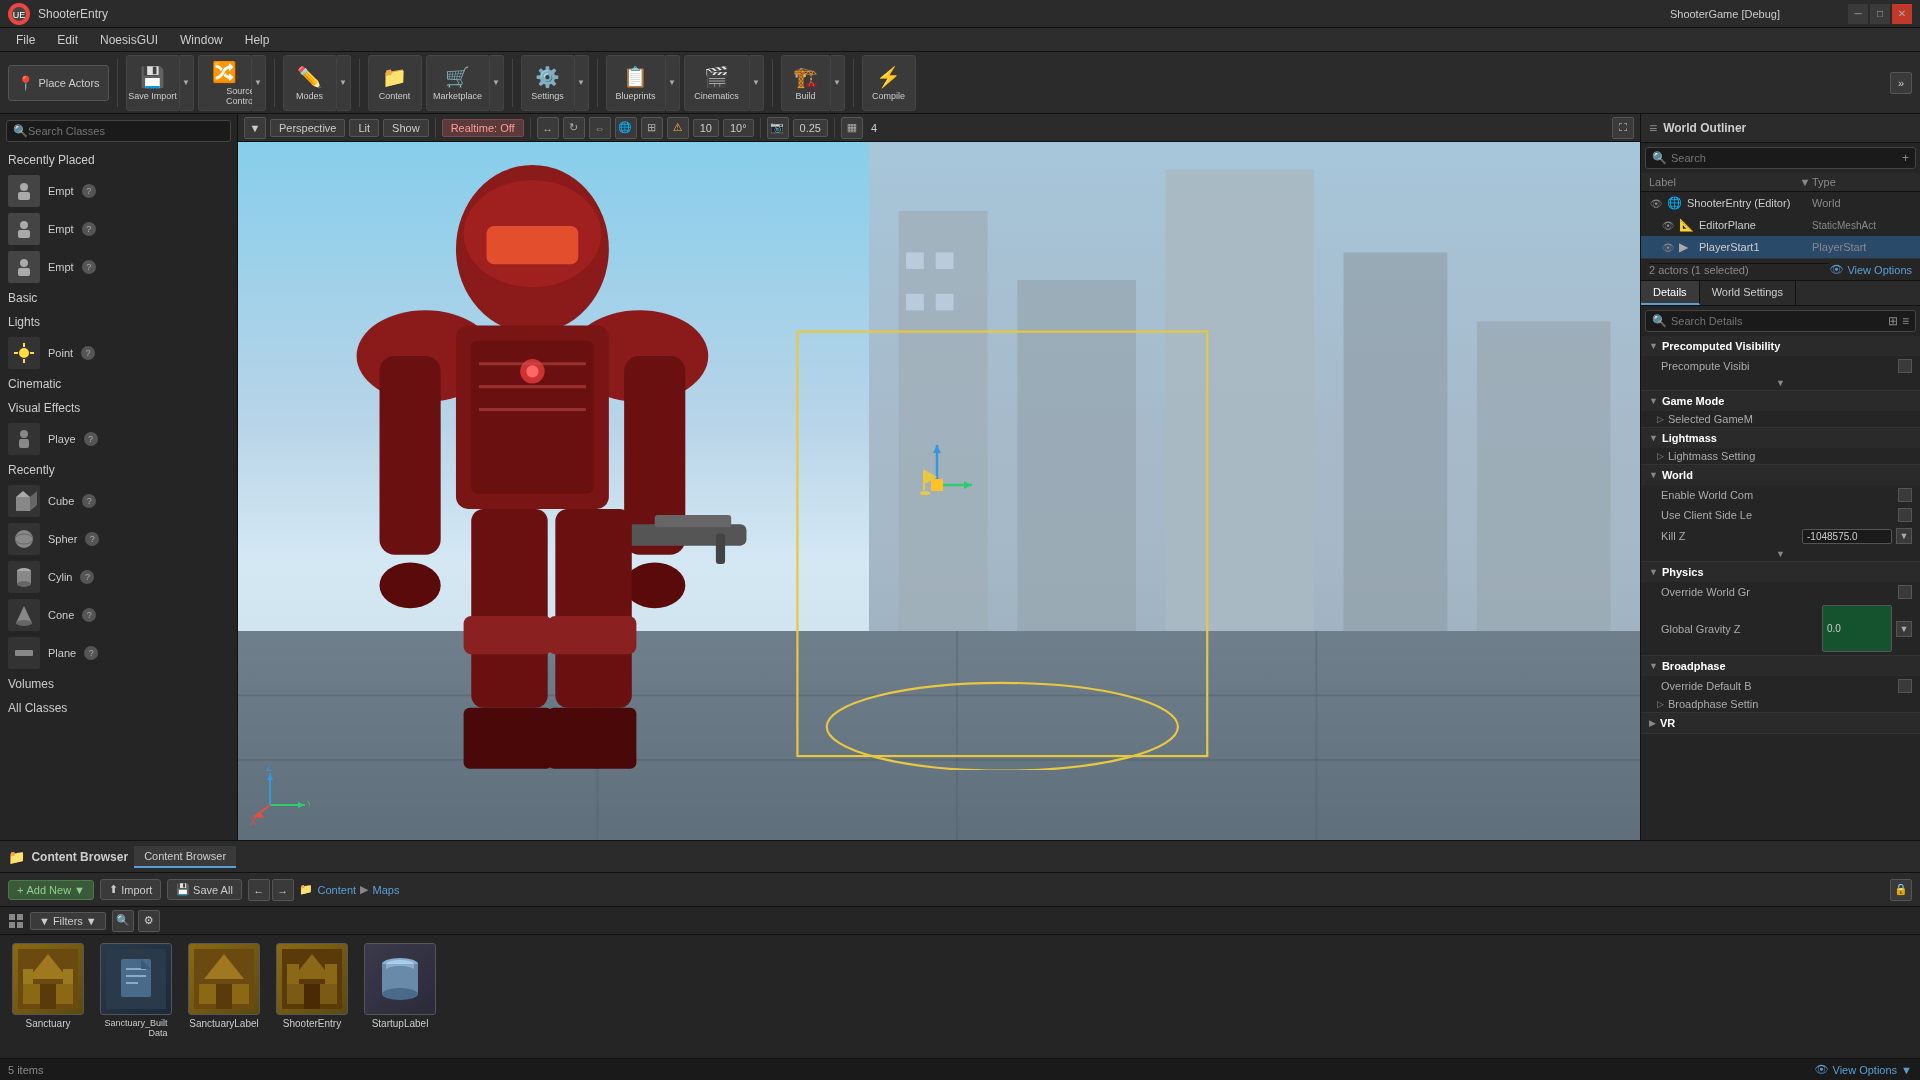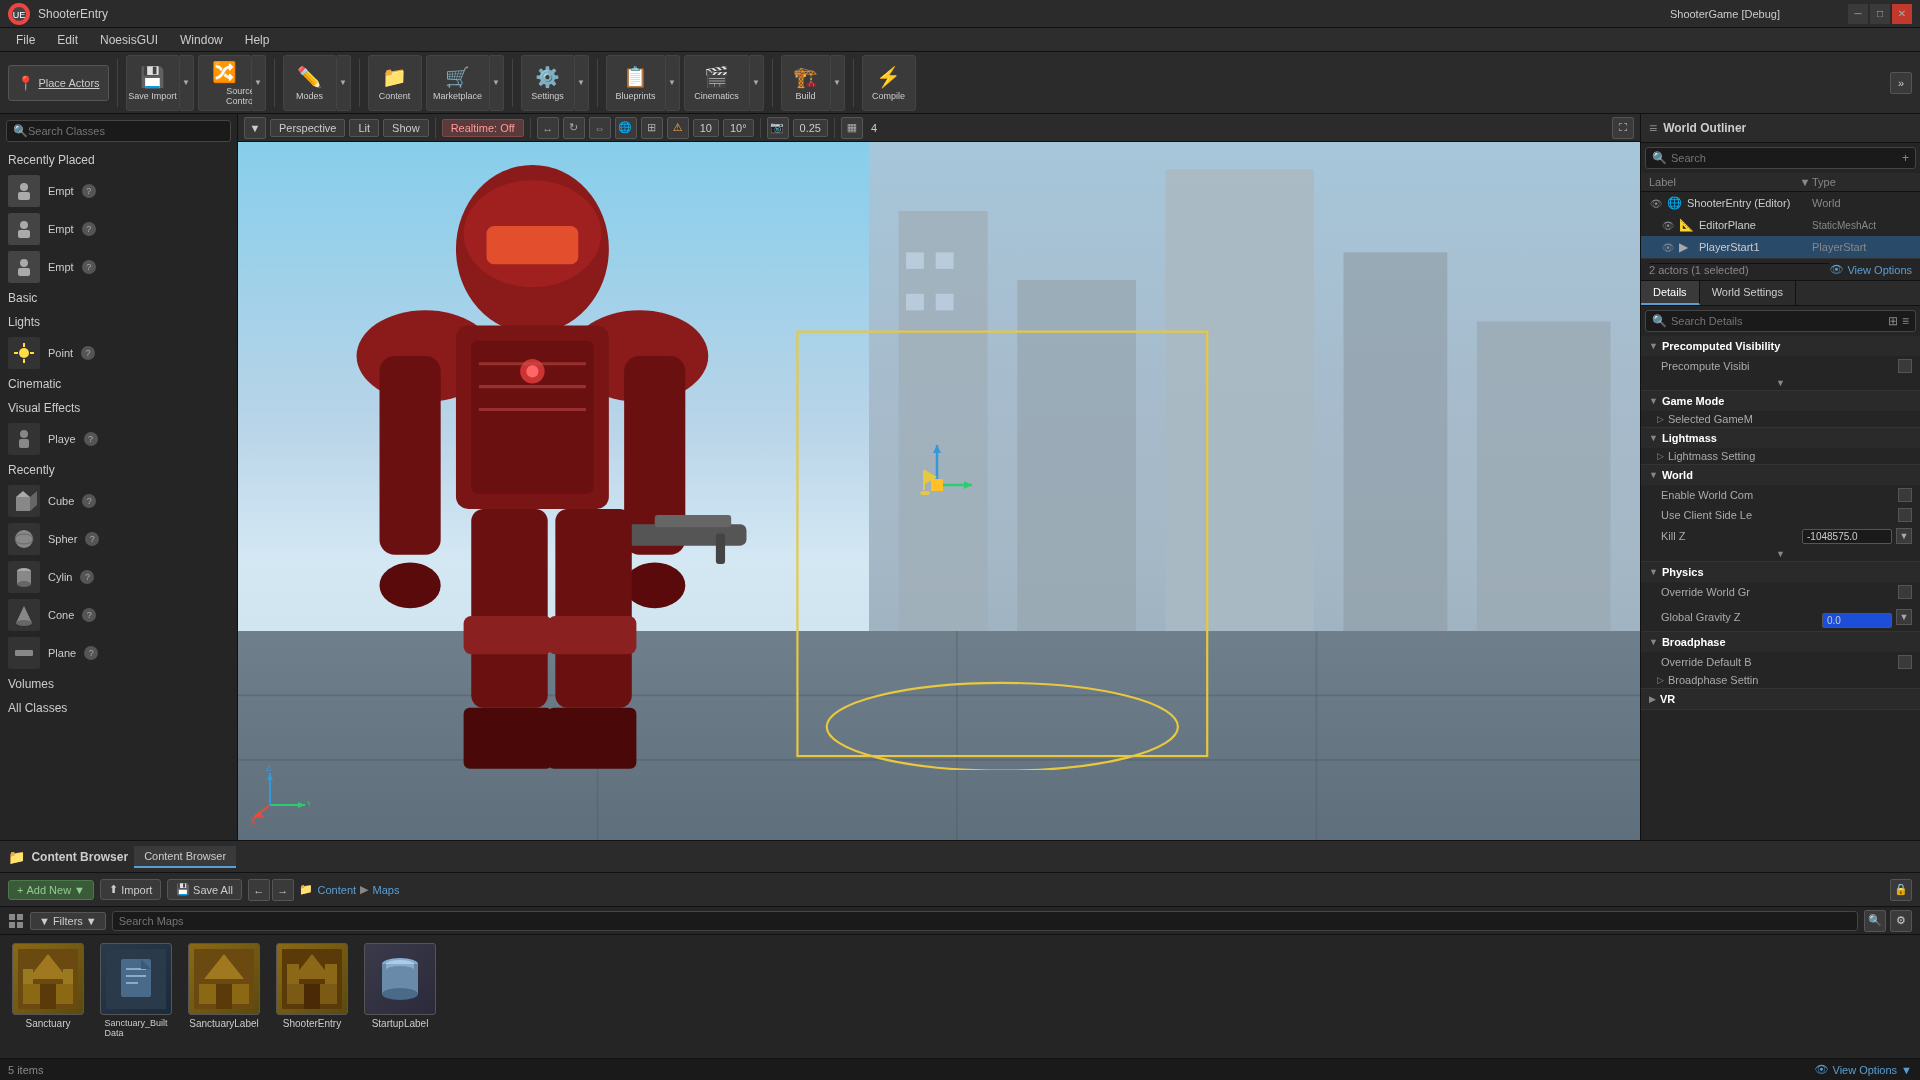--- a/index.html
+++ b/index.html
@@ -194,7 +194,7 @@
 
   <div style="display:flex;align-items:center;gap:4px;padding:4px 8px;background:#3a3a3a;border:1px solid #555;border-radius:3px;cursor:pointer;height:36px;">
     <span style="font-size:14px;">📍</span>
-    <span style="font-size:11px;color:#ccc;text-decoration:underline;">Place Actors</span>
+    <span style="font-size:11px;color:#ccc;">Place Actors</span>
   </div>
 
   <div class="toolbar-separator"></div>

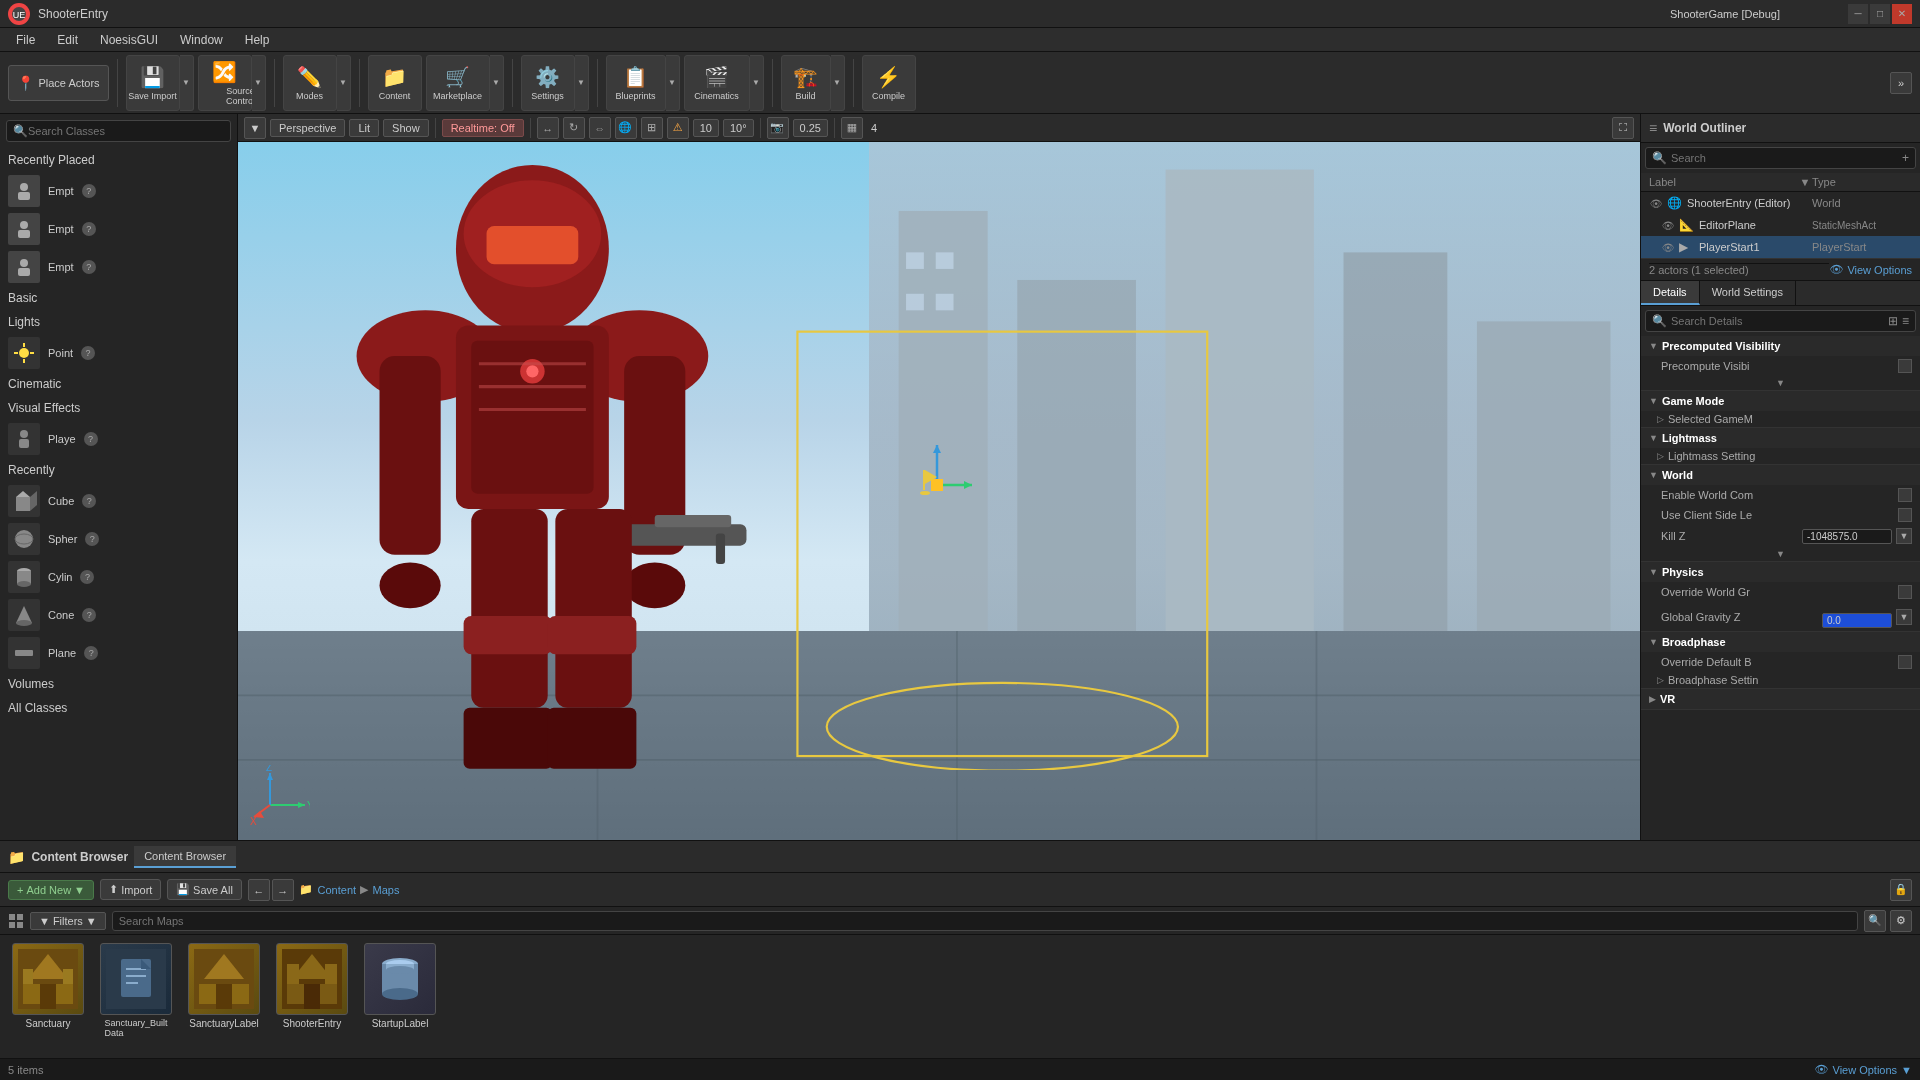--- a/index.html
+++ b/index.html
@@ -712,7 +712,7 @@
         <div class="details-row">
           <span class="prop-name">Global Gravity Z</span>
           <div class="prop-value">
-            <div class="prop-input" style="display:flex;align-items:center;padding:1px 4px;background:#1d4ed8;border:1px solid #555;border-radius:2px;color:#ccc;font-size:10px;width:70px;margin-top:8px;">0.0</div>
+            <div class="prop-input" style="display:flex;align-items:center;padding:17px 4px;background:#14532d;border:1px solid #555;border-radius:2px;color:#ccc;font-size:10px;width:70px;">0.0</div>
             <div class="prop-btn">▼</div>
           </div>
         </div>

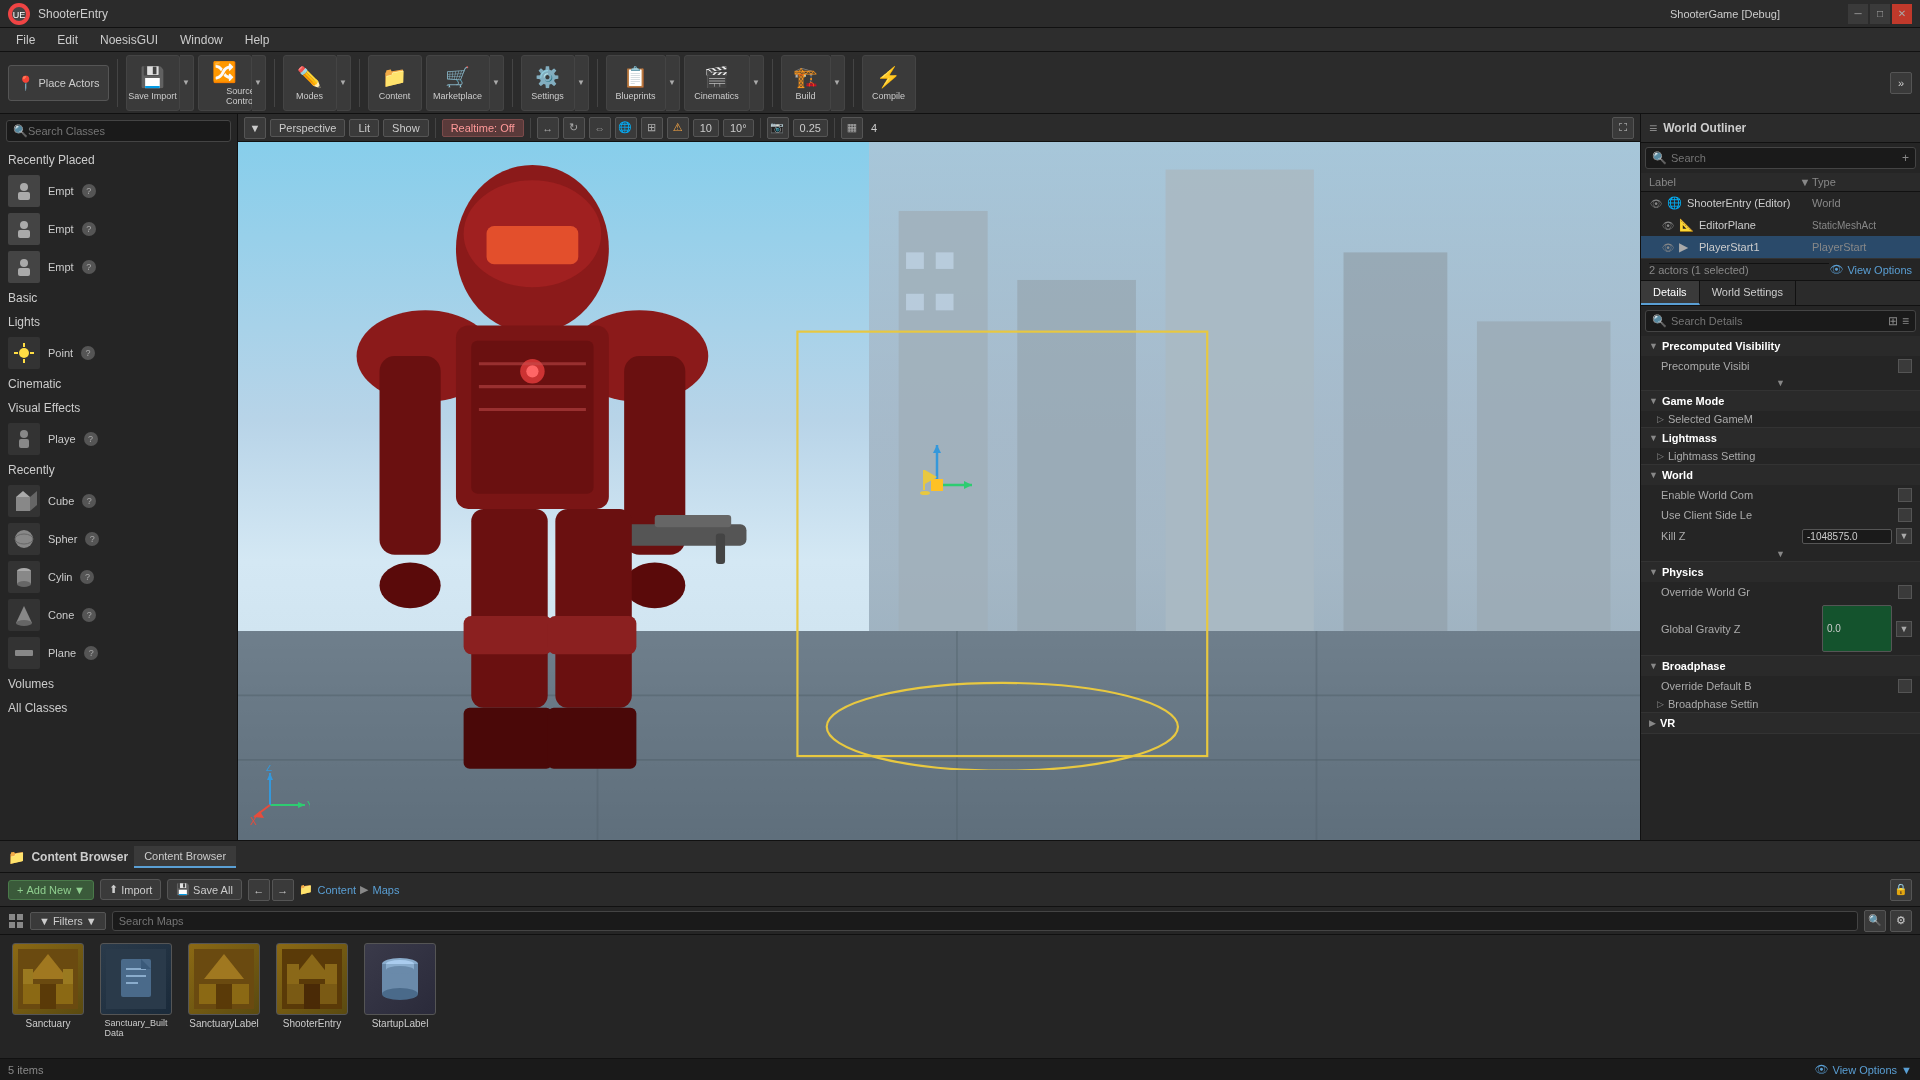--- a/index.html
+++ b/index.html
@@ -797,9 +797,6 @@
       <span>Filters</span>
       <span>▼</span>
     </div>
-    <div class="search-maps">
-      <input type="text" placeholder="Search Maps" style="">
-    </div>
     <div style="display:flex;align-items:center;gap:4px;">
       <div style="width:22px;height:22px;background:#3a3a3a;border:1px solid #555;border-radius:2px;display:flex;align-items:center;justify-content:center;font-size:11px;color:#ccc;cursor:pointer;">🔍</div>
       <div style="width:22px;height:22px;background:#3a3a3a;border:1px solid #555;border-radius:2px;display:flex;align-items:center;justify-content:center;font-size:11px;color:#ccc;cursor:pointer;">⚙</div>

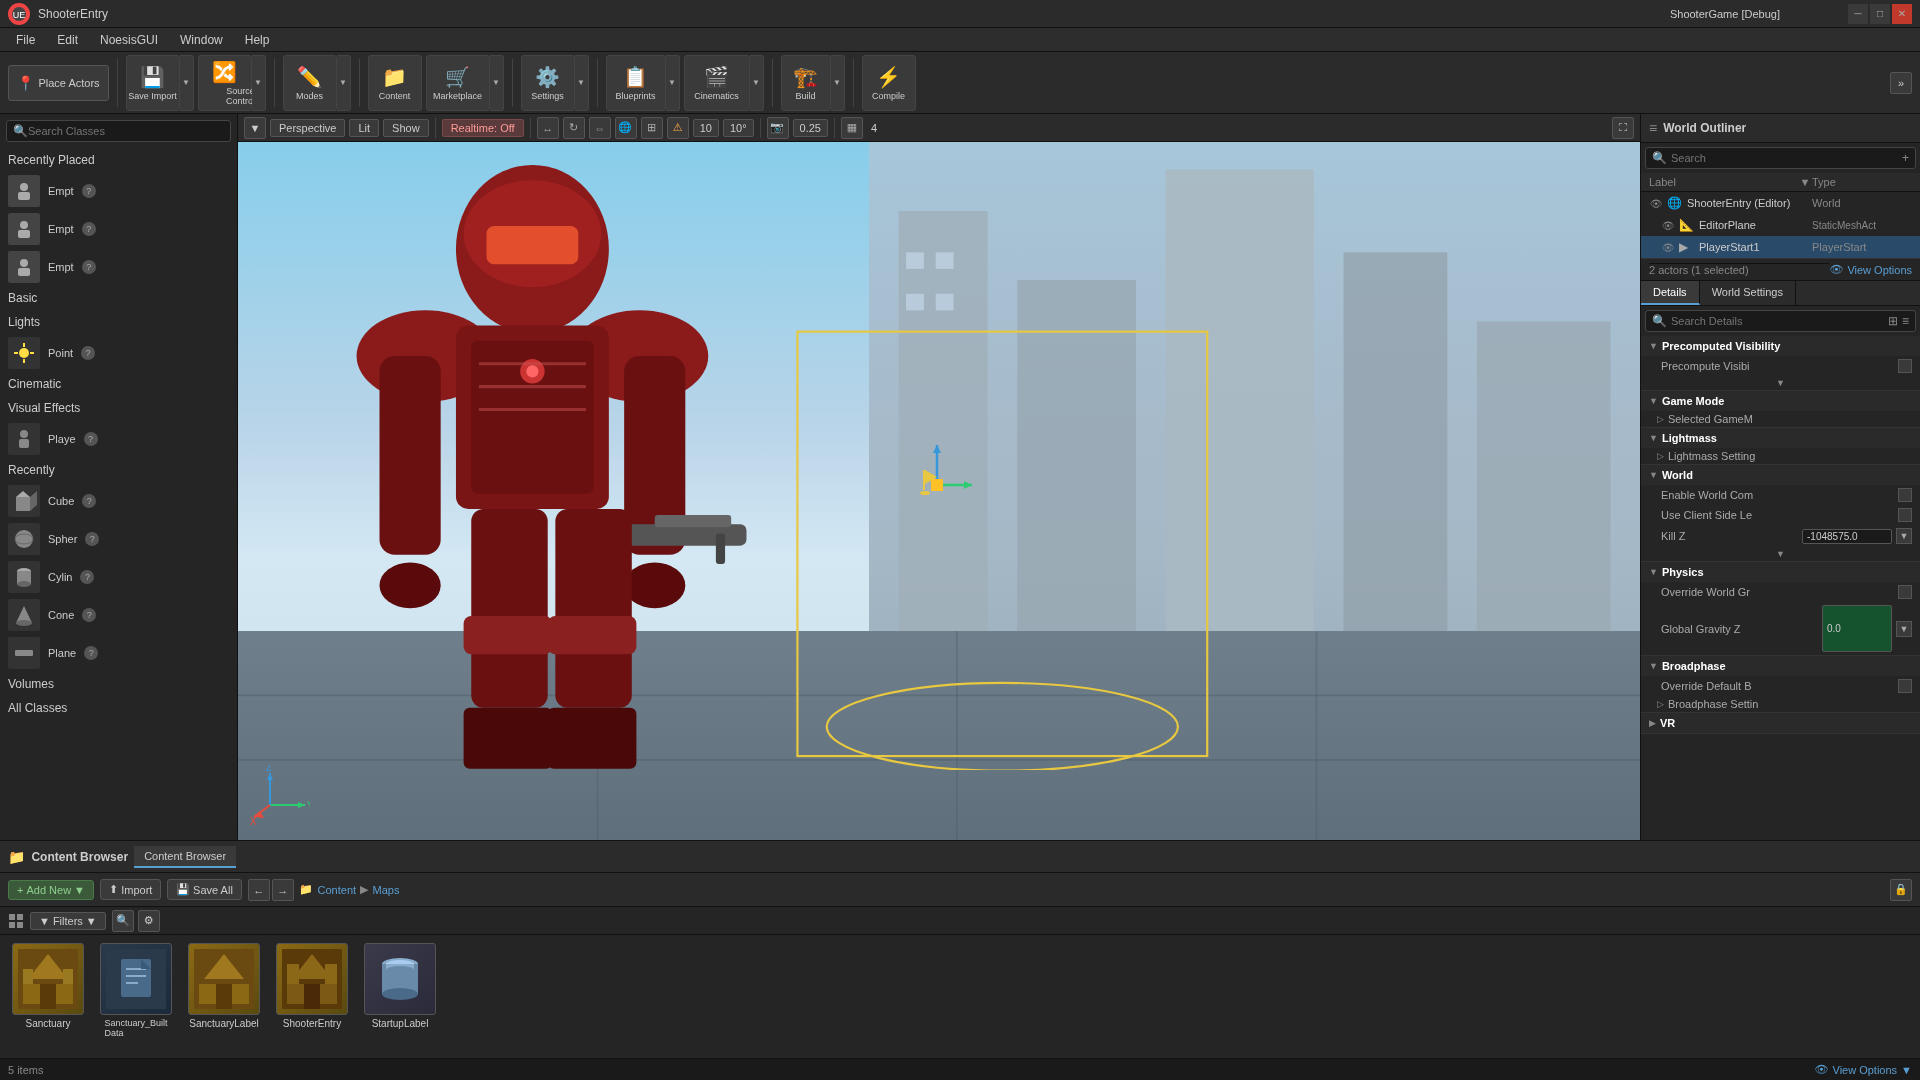--- a/index.html
+++ b/index.html
@@ -833,7 +833,7 @@
             <polygon points="35,10 45,20 35,20" fill="#3a5a7a"></polygon>
           </svg>
         </div>
-        <span class="content-item-label" style="font-size:9px;text-align:left;">Sanctuary_Built<br>Data</span>
+        <span class="content-item-label" style="font-size:9px;text-align:right;">Sanctuary_Built<br>Data</span>
       </div>
 
       <div class="content-item">

